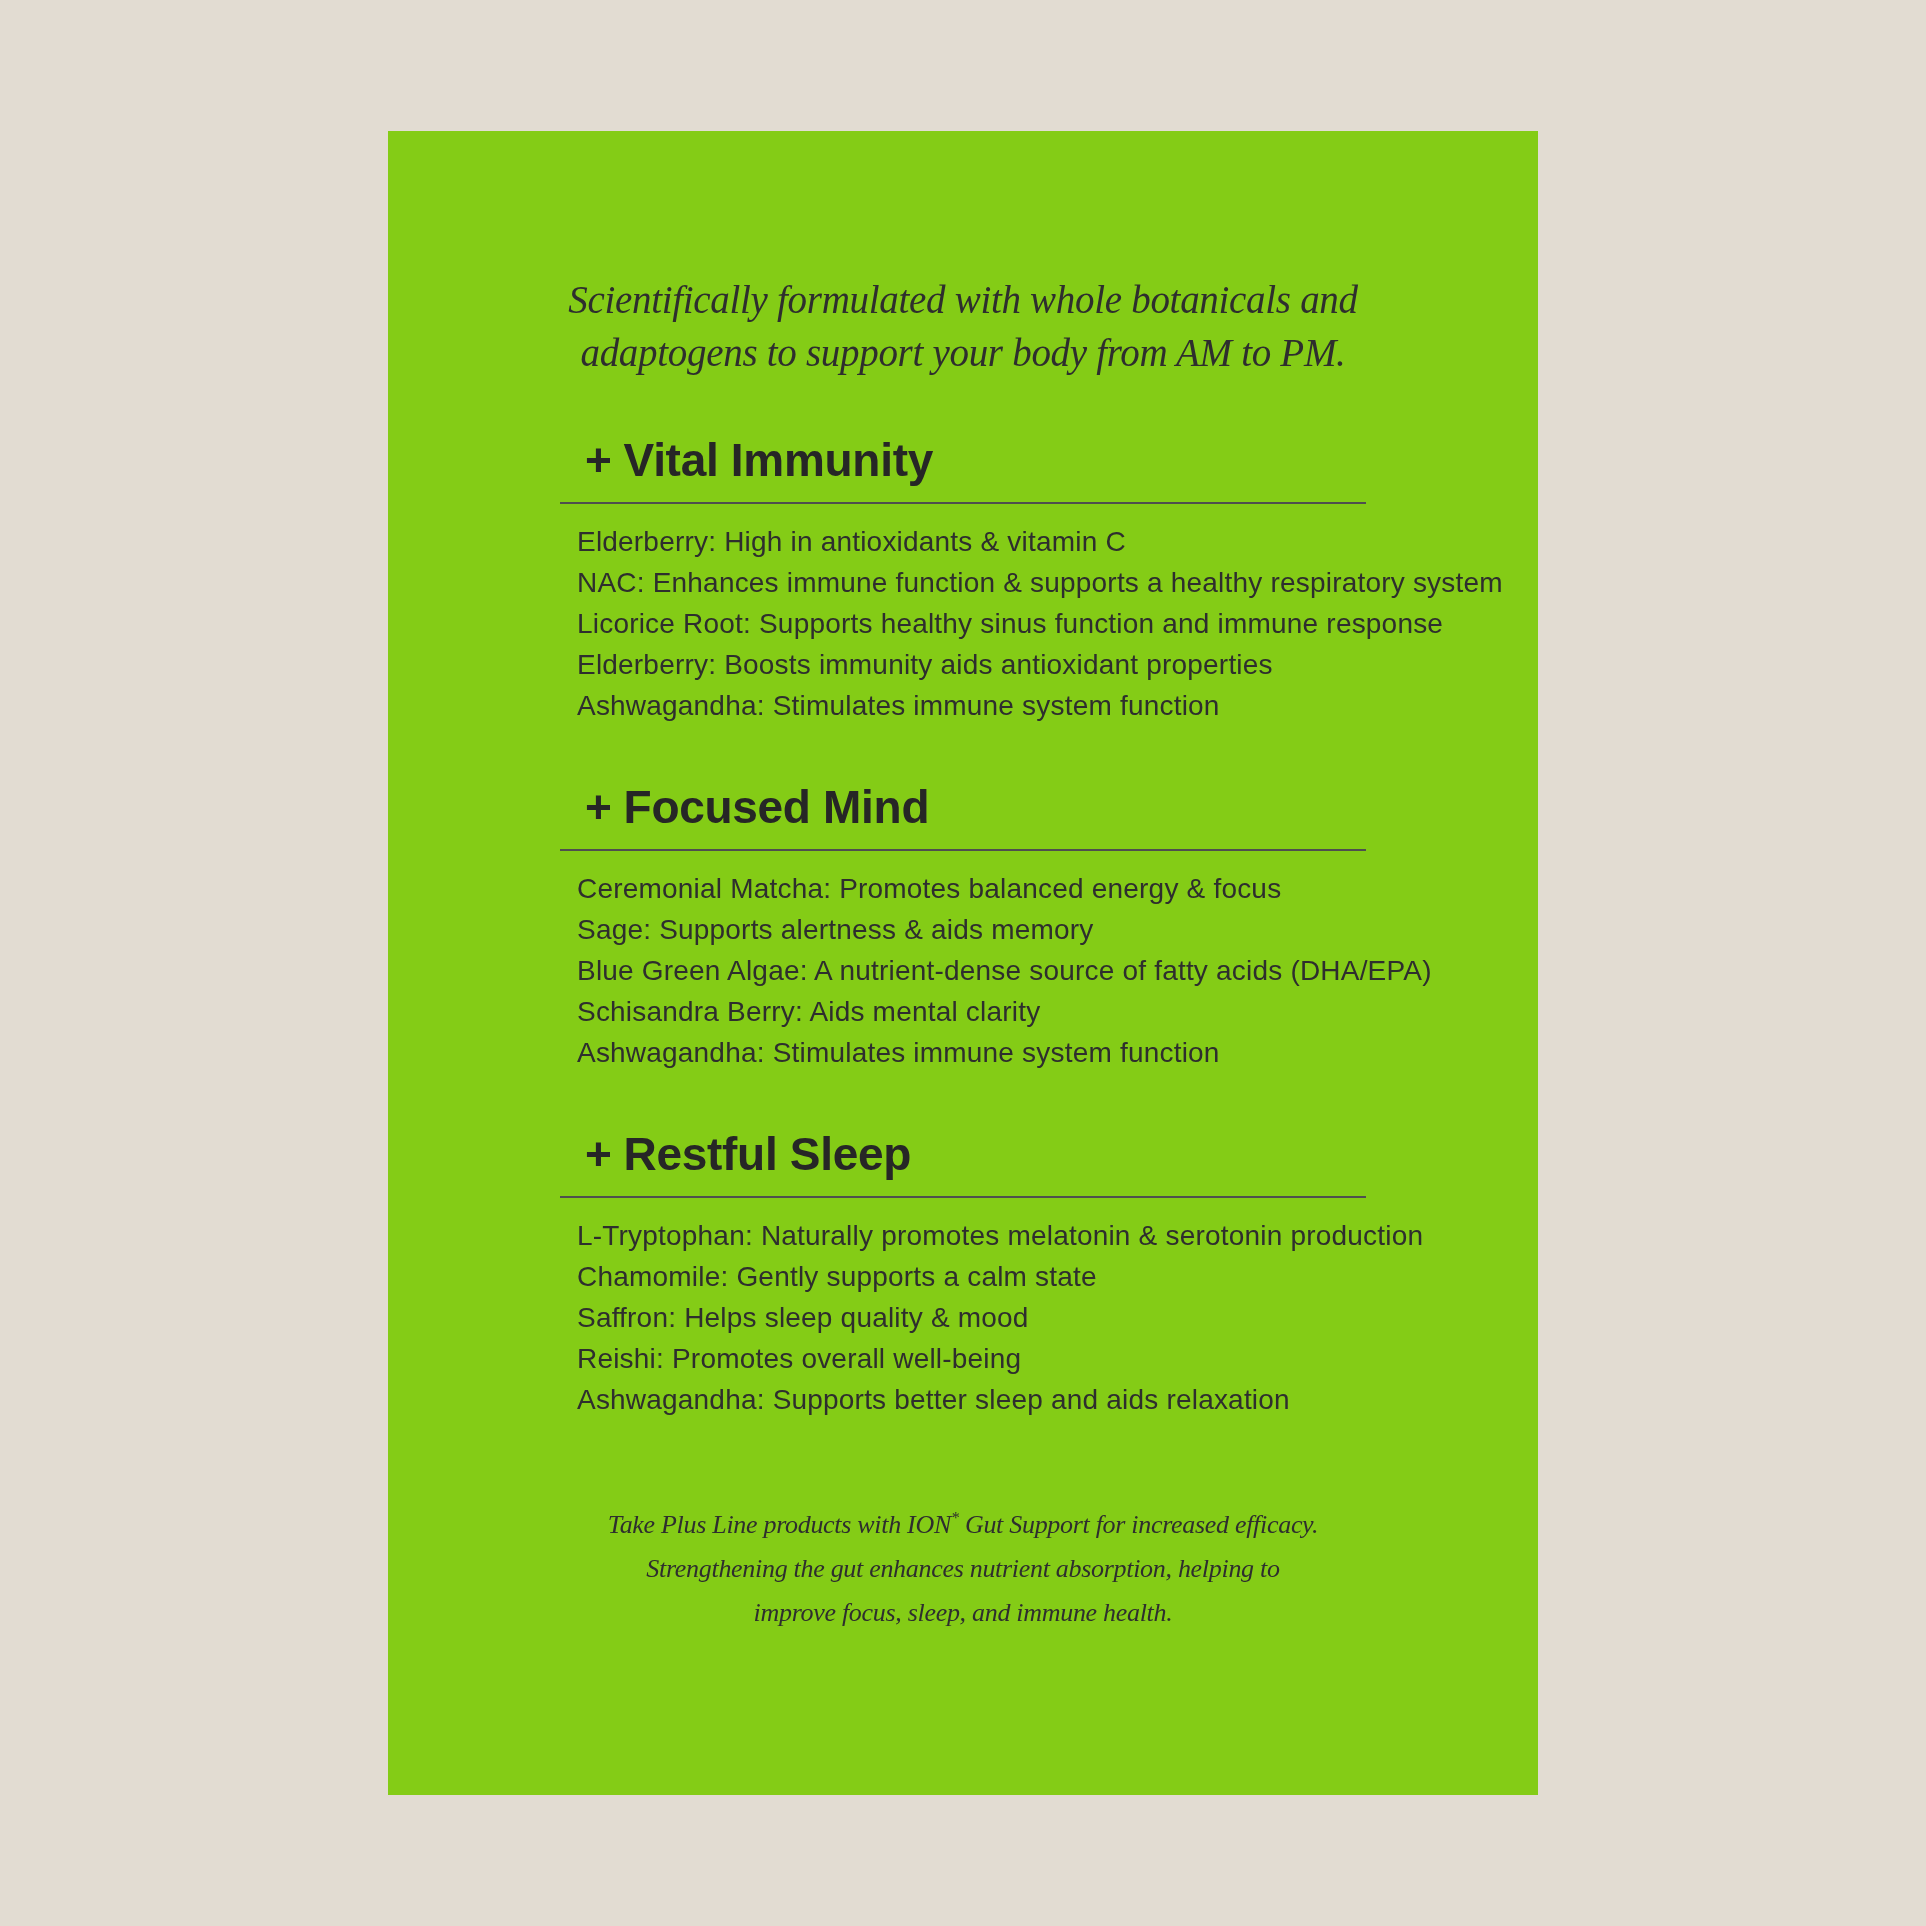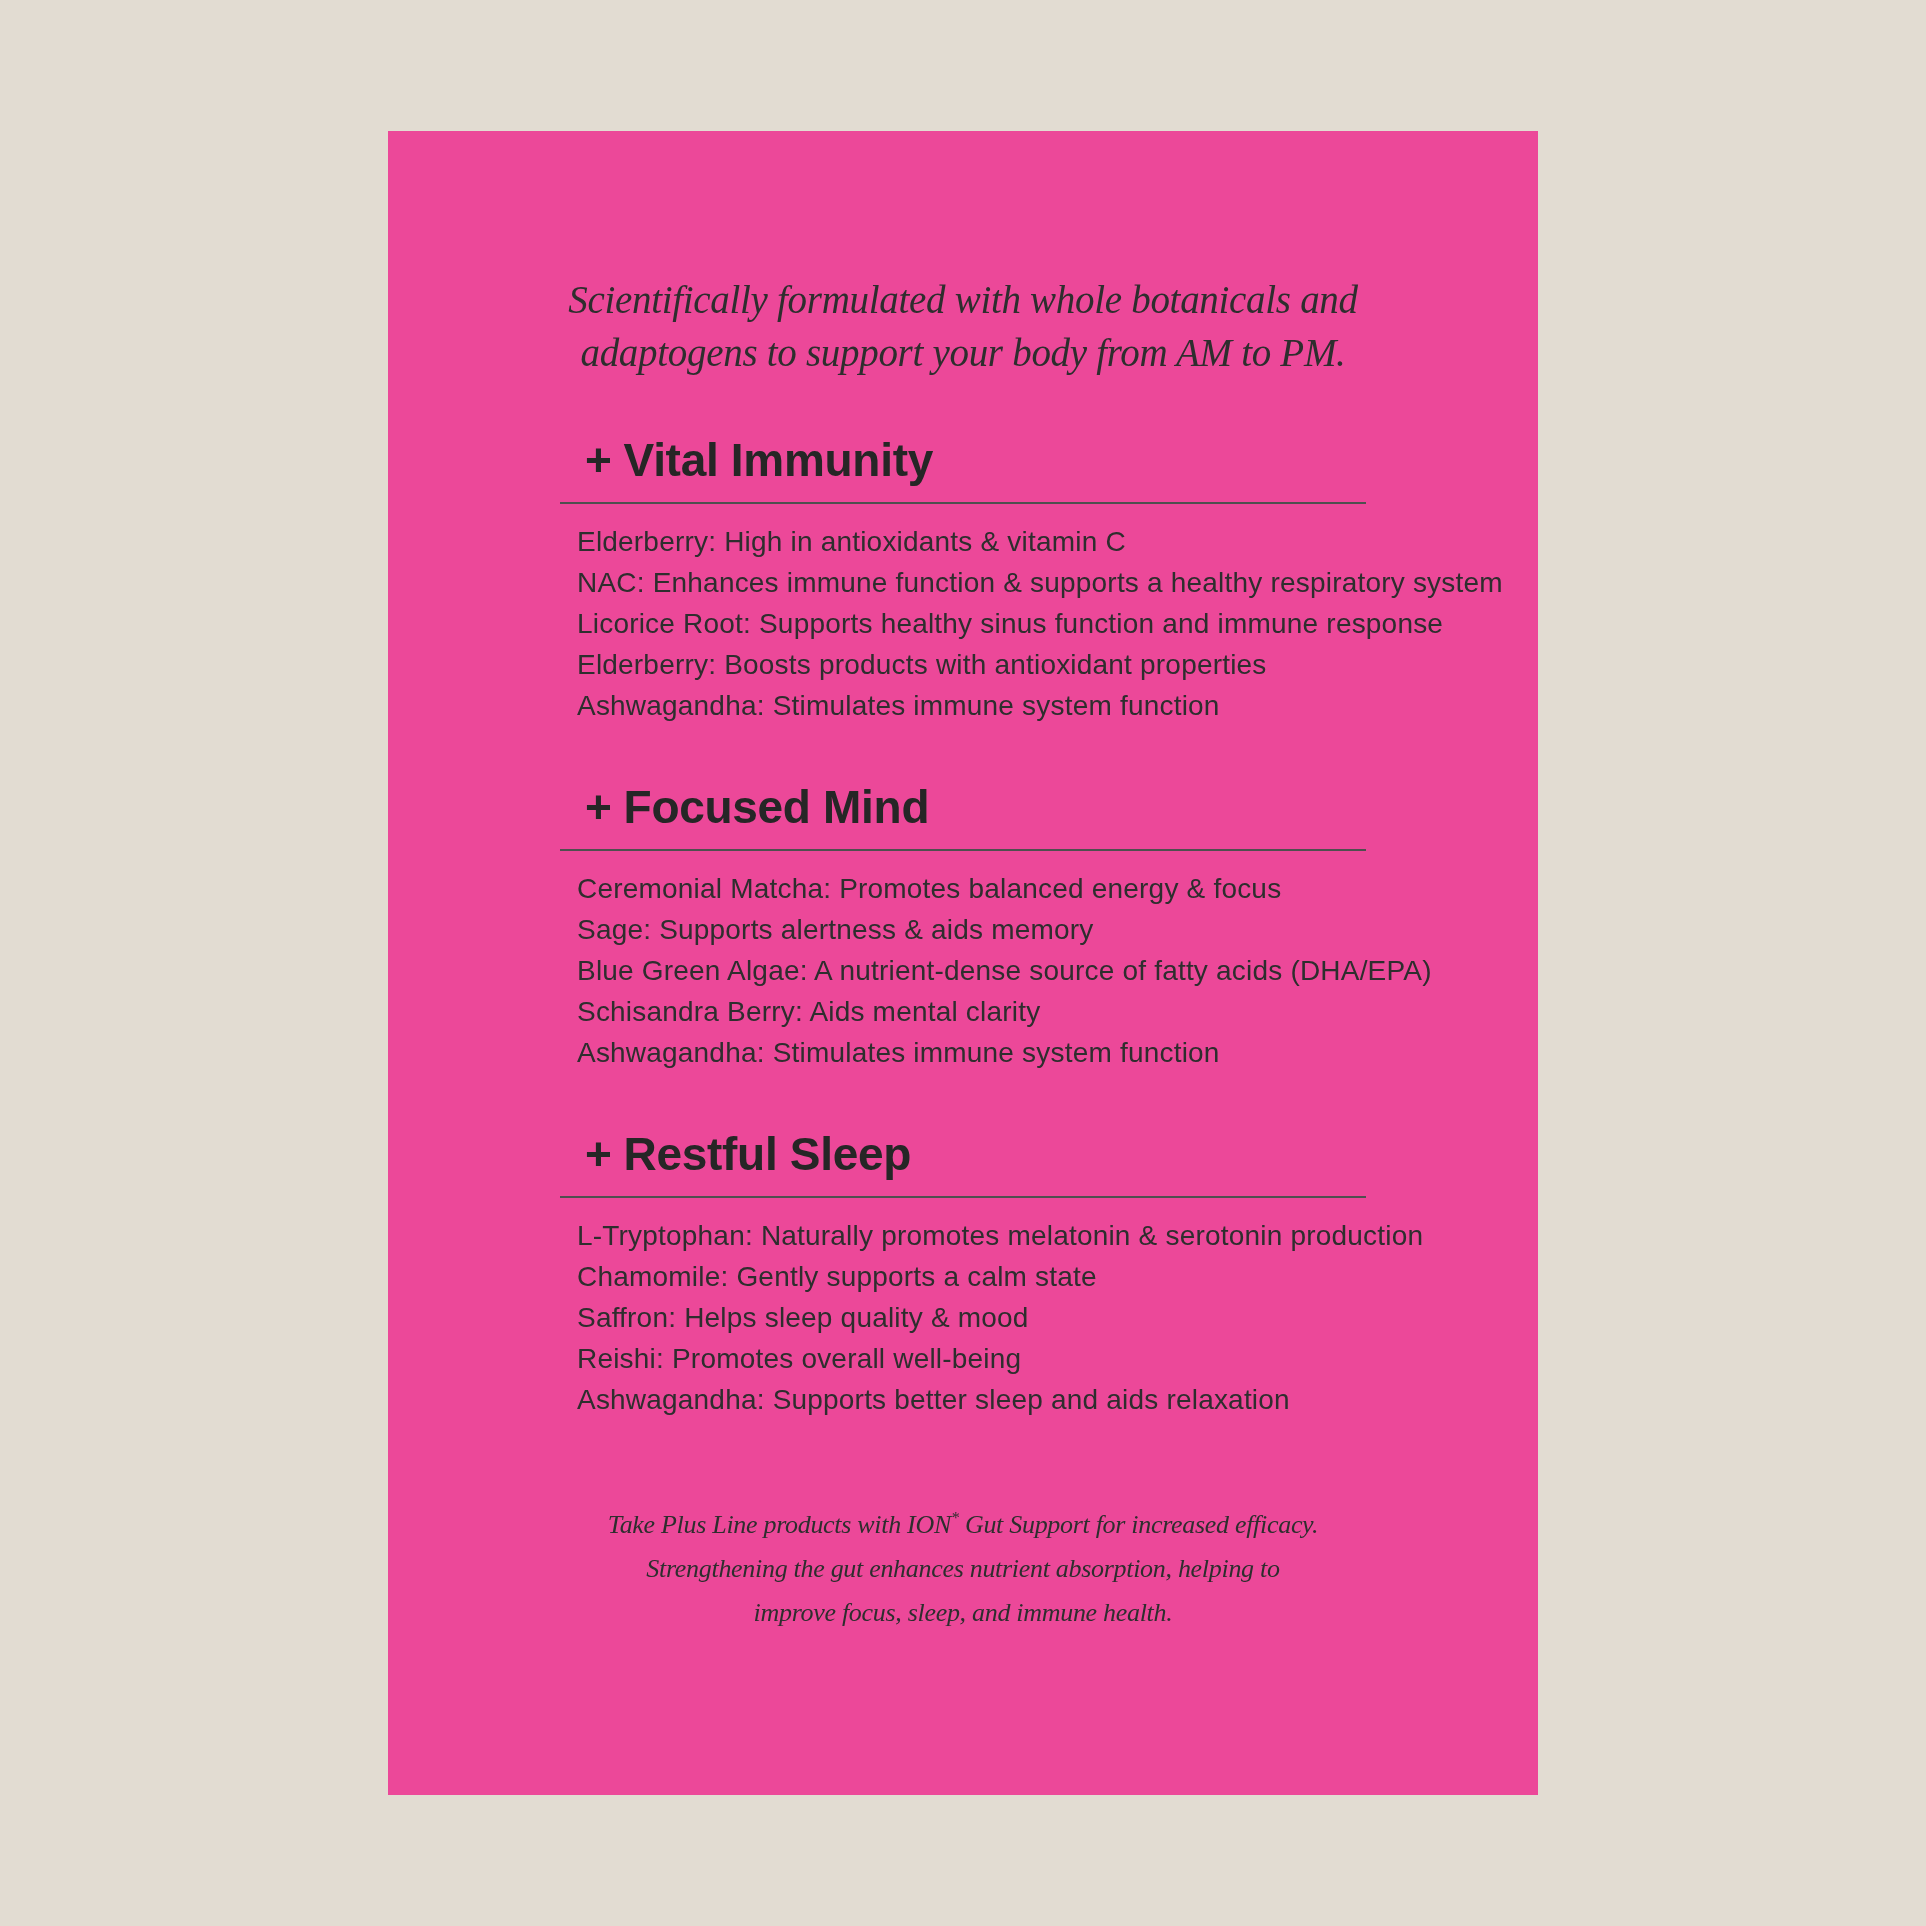--- a/index.html
+++ b/index.html
@@ -18,7 +18,7 @@
     top: 131px;
     width: 1150px;
     height: 1664px;
-    background: #ec4899;
+    background: #84cc16;
   }
   .intro {
     padding-top: 142px;

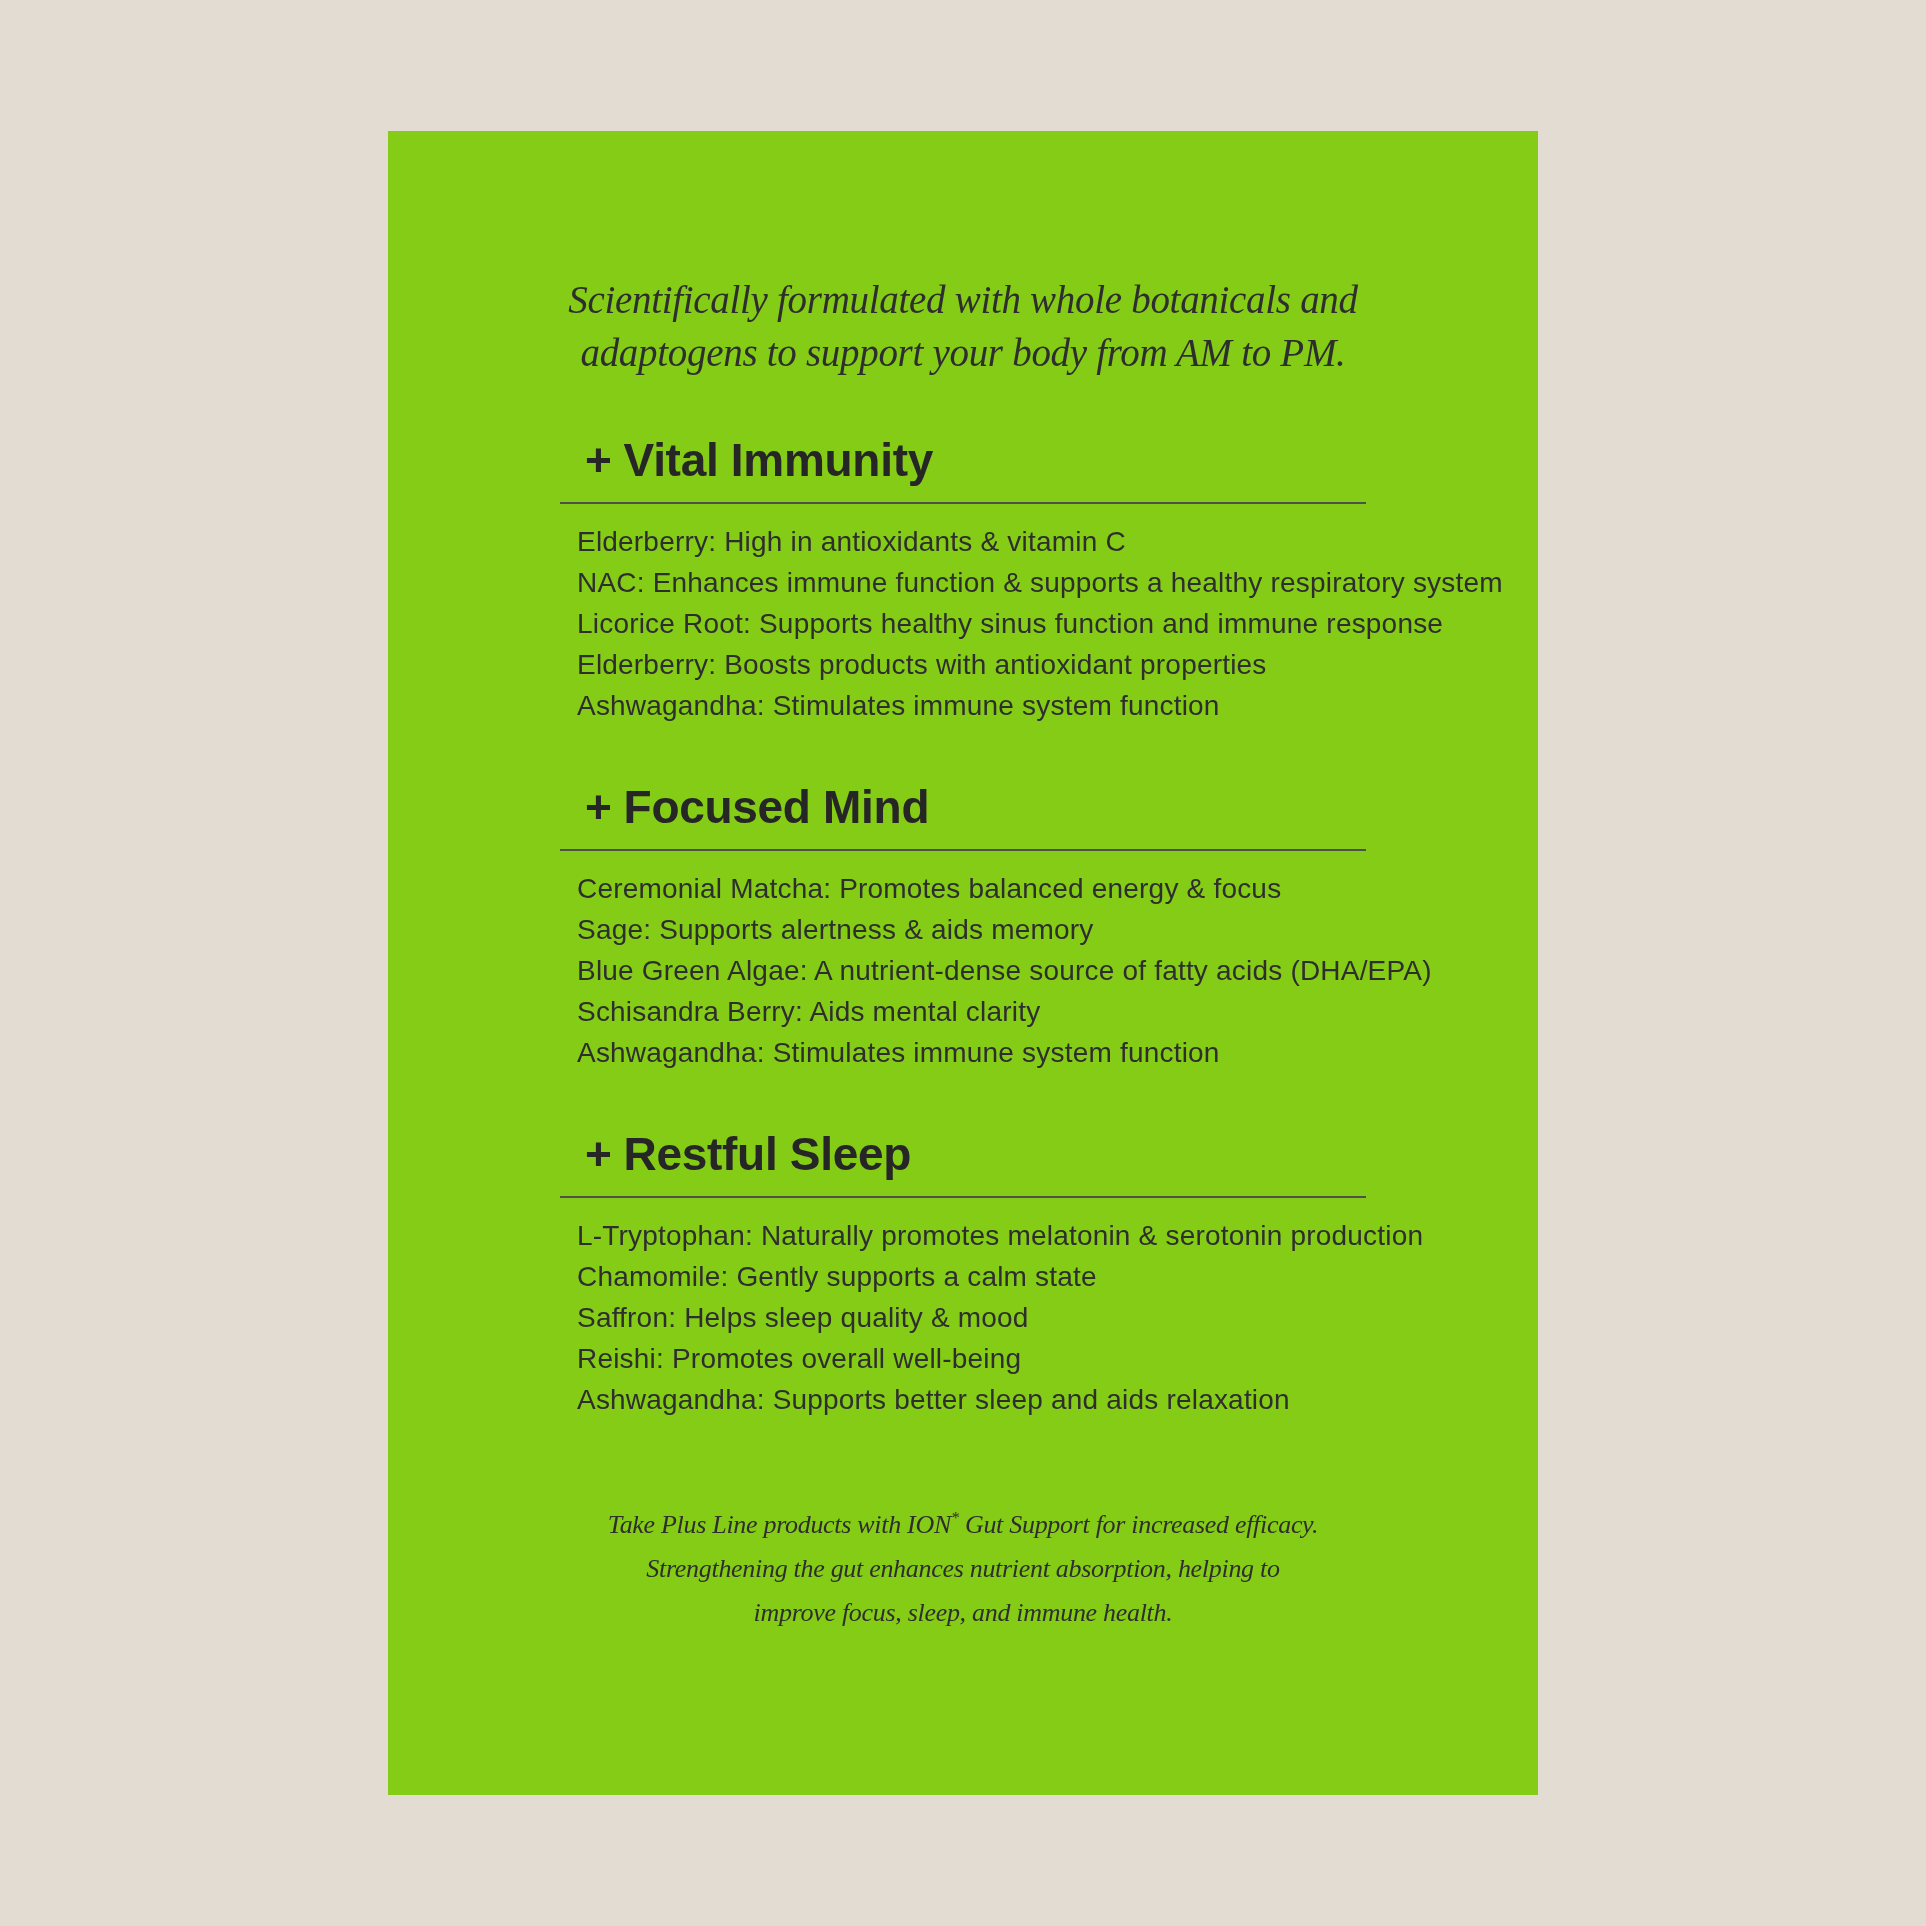--- a/index.html
+++ b/index.html
@@ -93,7 +93,7 @@
         <li><span>Elderberry:</span> <span>High in antioxidants &amp; vitamin C</span></li>
         <li><span>NAC:</span> <span>Enhances immune function &amp; supports a healthy respiratory system</span></li>
         <li><span>Licorice Root:</span> <span>Supports healthy sinus function and immune response</span></li>
-        <li><span>Elderberry:</span> <span>Boosts products with antioxidant properties</span></li>
+        <li><span>Elderberry:</span> <span>Boosts immunity aids antioxidant properties</span></li>
         <li><span>Ashwagandha:</span> <span>Stimulates immune system function</span></li>
       </ul>
     </section>

